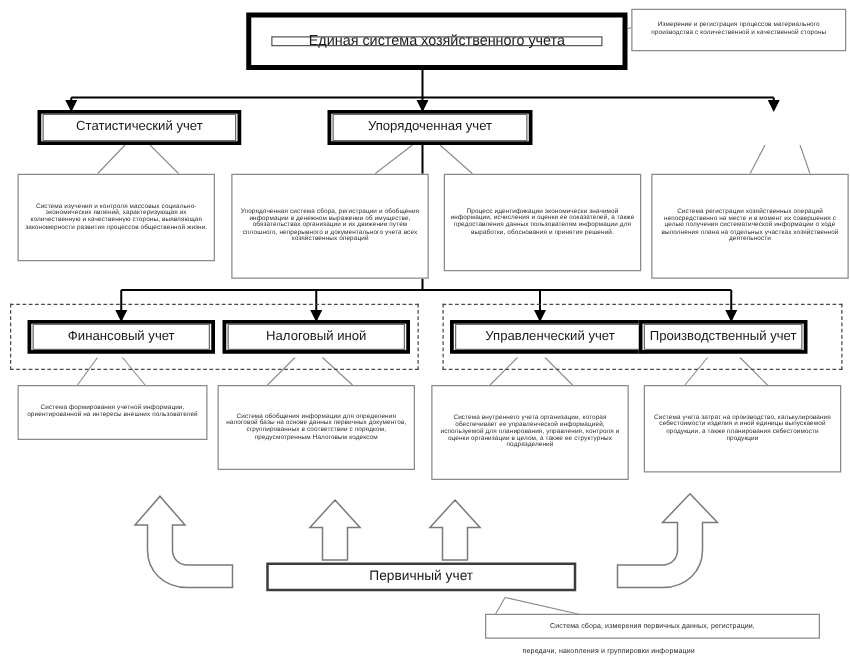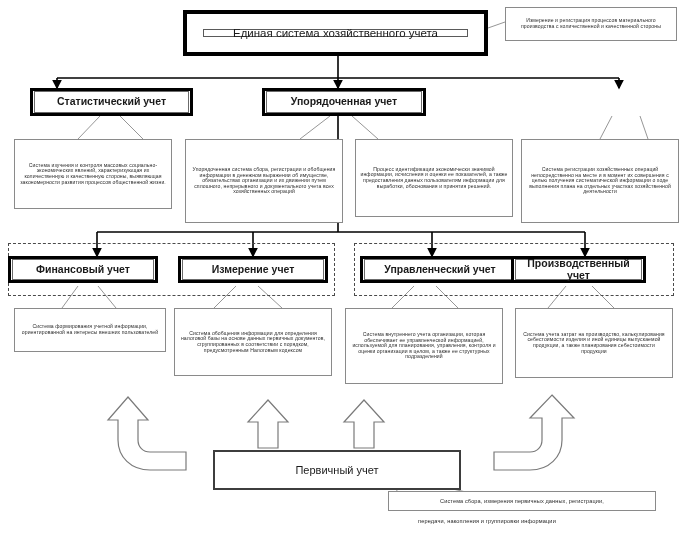--- a/index.html
+++ b/index.html
@@ -46,6 +46,7 @@
     border: 4px solid #000;
     padding: 16px;
     font-size: 11.5px;
+    margin-left: 14px;
   }
   .node.root .inner {
     border: 1px solid #5a5a5a;

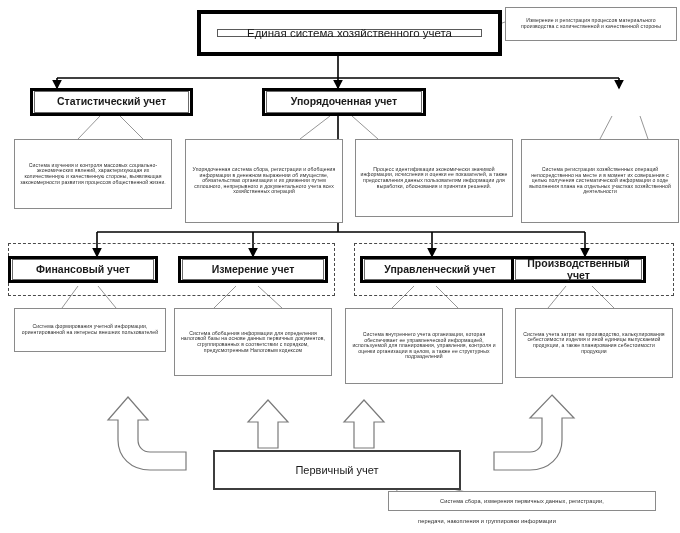--- a/index.html
+++ b/index.html
@@ -63,7 +63,7 @@
   .node.main .inner {
     border: 1px solid #6b6b6b;
     width: 100%; height: 100%;
-    display: flex; align-items: center; justify-content: center; font-weight: bold;
+    display: flex; align-items: center; justify-content: center;
   }
 
   

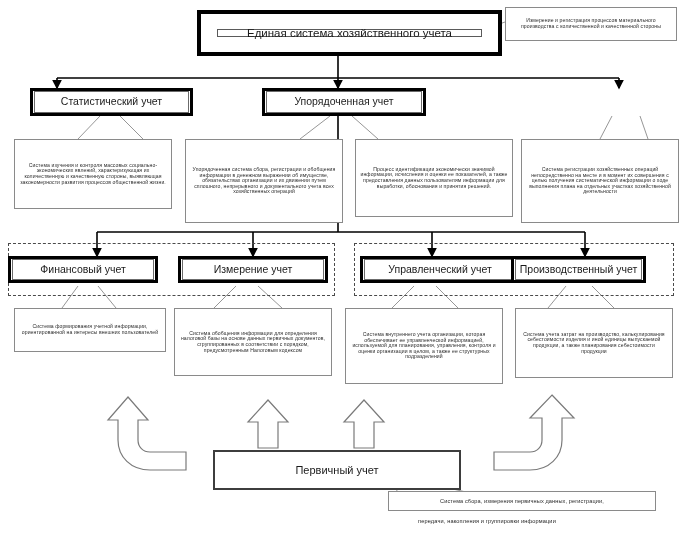--- a/index.html
+++ b/index.html
@@ -246,7 +246,7 @@
   <div class="group-box" style="left:8px; top:243px; width:327px; height:53px;"></div>
   <div class="group-box" style="left:354px; top:243px; width:320px; height:53px;"></div>
 
-  <div class="node main" style="left:8px; top:256px; width:150px; height:27px;">
+  <div class="node main" style="left:22px; top:256px; width:150px; height:27px;">
     <div class="inner">
       <span class="node-label">Финансовый учет</span>
     </div>

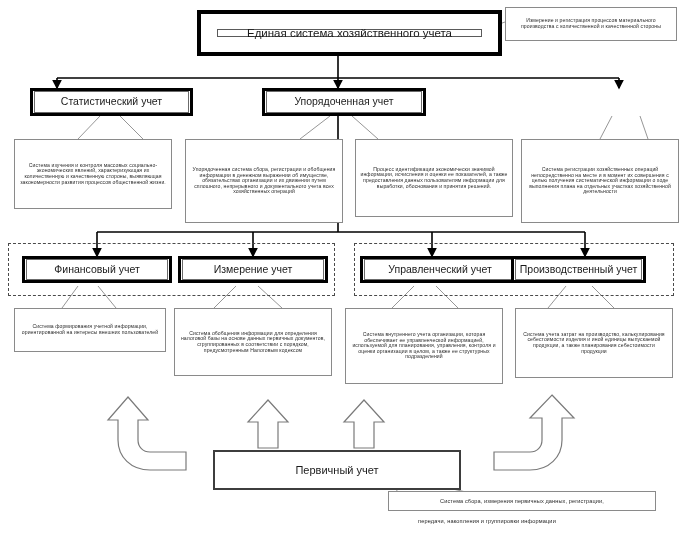--- a/index.html
+++ b/index.html
@@ -254,7 +254,7 @@
 
   <div class="node main" style="left:178px; top:256px; width:150px; height:27px;">
     <div class="inner">
-      <span class="node-label">Измерение учет</span>
+      <span class="node-label">Налоговый иной</span>
     </div>
   </div>
 

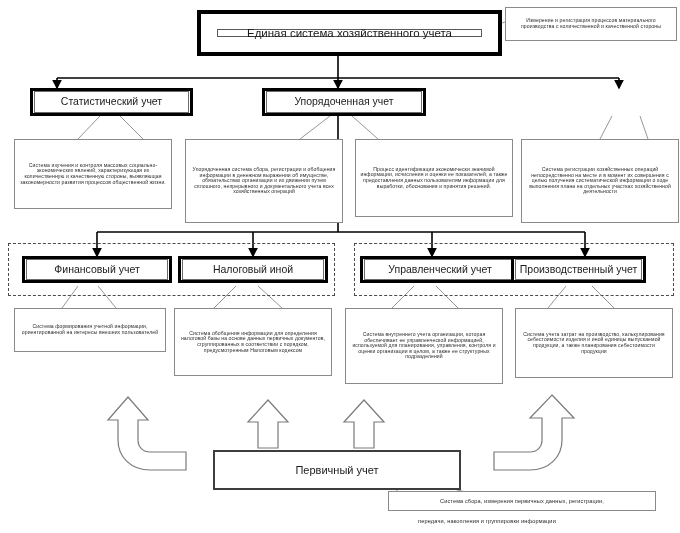--- a/index.html
+++ b/index.html
@@ -286,7 +286,7 @@
     <span class="node-label">Система учета затрат на производство, калькулирования себестоимости изделия и иной единицы выпускаемой продукции, а также планирования себестоимости продукции</span>
   </div>
 
-  <div class="node plain" style="left:213px; top:450px; width:248px; height:40px;">
+  <div class="node plain" style="left:213px; top:450px; width:248px; height:23px;">
     <span class="node-label">Первичный учет</span>
   </div>
 

